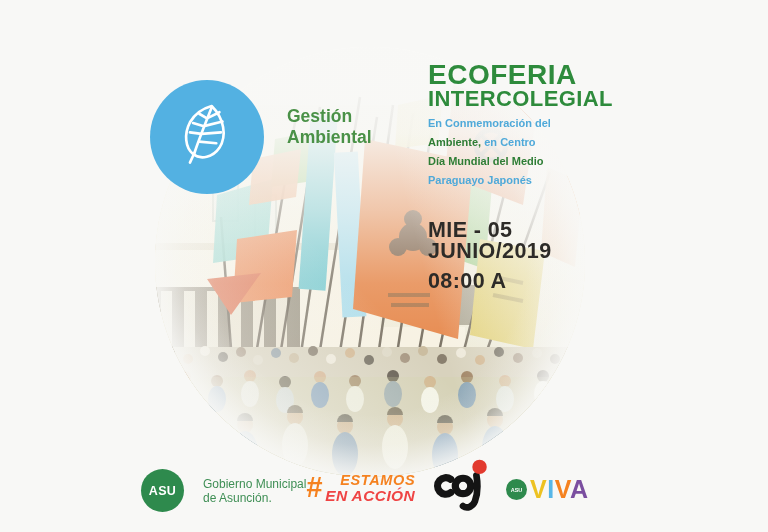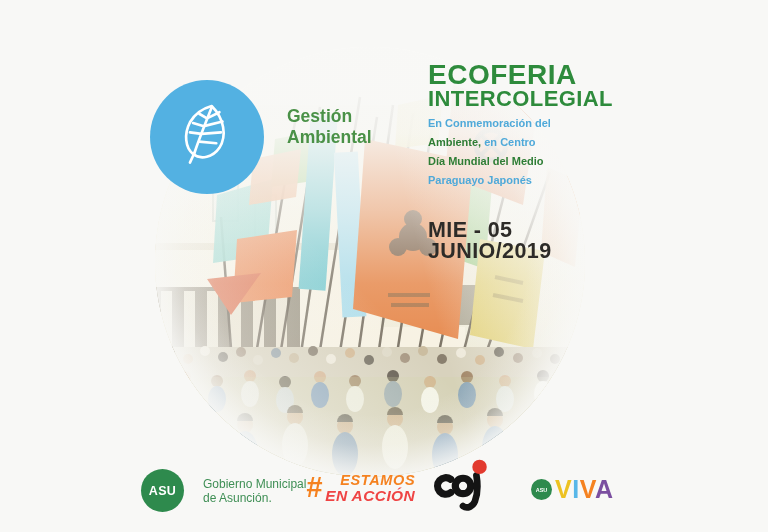--- a/index.html
+++ b/index.html
@@ -271,6 +271,7 @@
     <div>MIE - 05</div>
     <div>JUNIO/2019</div>
     <div class="gap"></div>
+    <div>08:00 A</div>
   </div>
 
   <div class="footer">

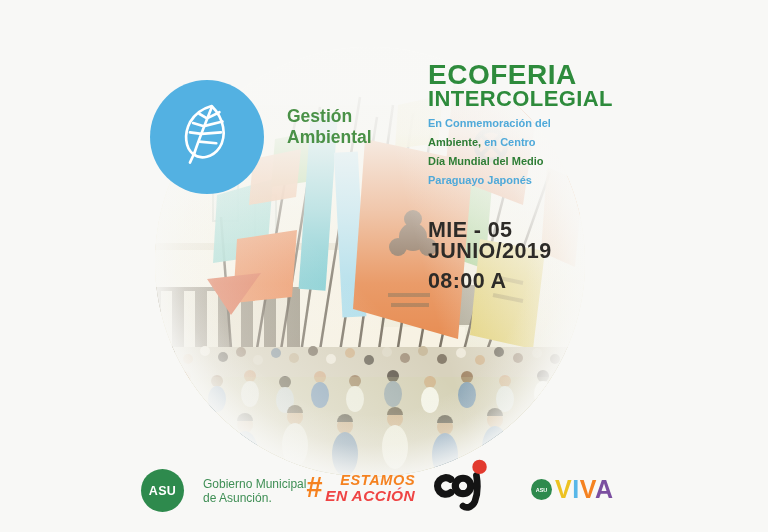--- a/index.html
+++ b/index.html
@@ -33,7 +33,7 @@
   .estamos-l1{font-size:14.5px;line-height:15px;letter-spacing:.6px;text-align:right;}
   .estamos-l2{font-size:15.5px;line-height:16px;letter-spacing:.4px;}
   .cpj-logo{position:absolute;left:429px;top:2px;width:66px;height:66px;}
-  .viva{position:absolute;left:531px;top:23px;display:flex;align-items:center;}
+  .viva{position:absolute;left:506px;top:23px;display:flex;align-items:center;}
   .viva-circle{width:21px;height:21px;border-radius:50%;display:flex;align-items:center;justify-content:center;
     color:#fff;font-weight:bold;font-size:5.5px;margin-right:3px;}
   .viva-letters{font-weight:bold;font-size:25px;letter-spacing:.5px;}

